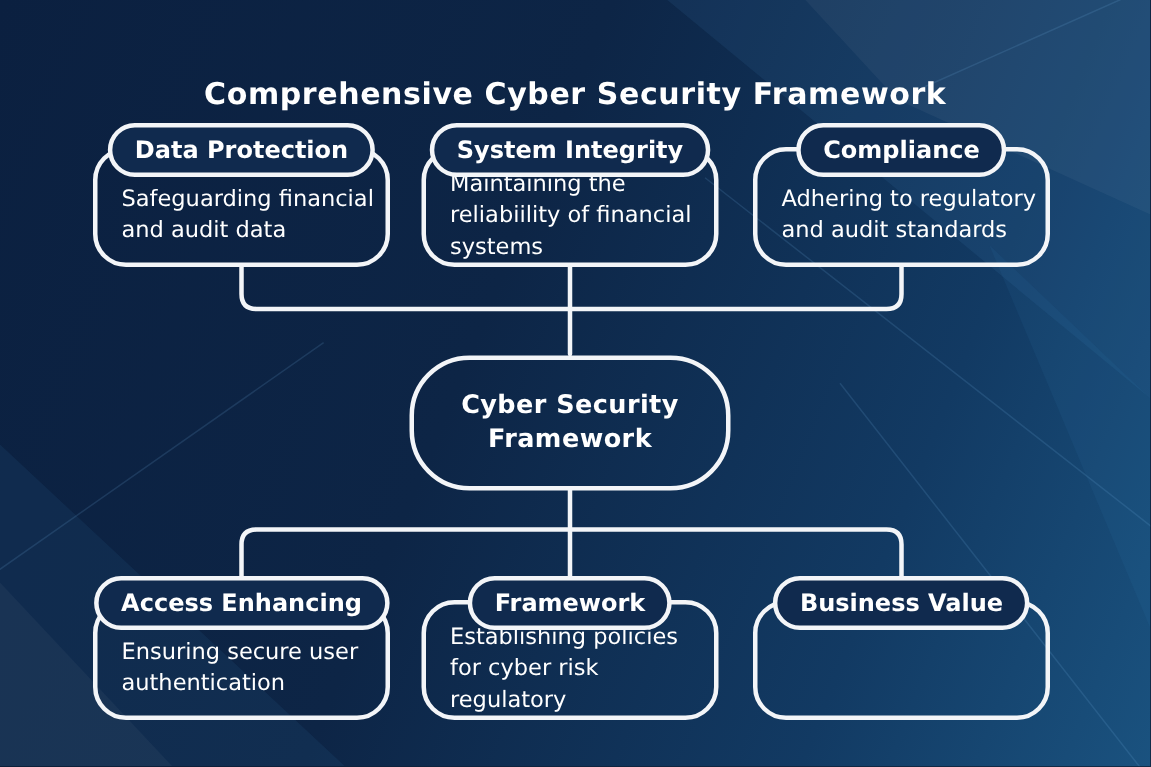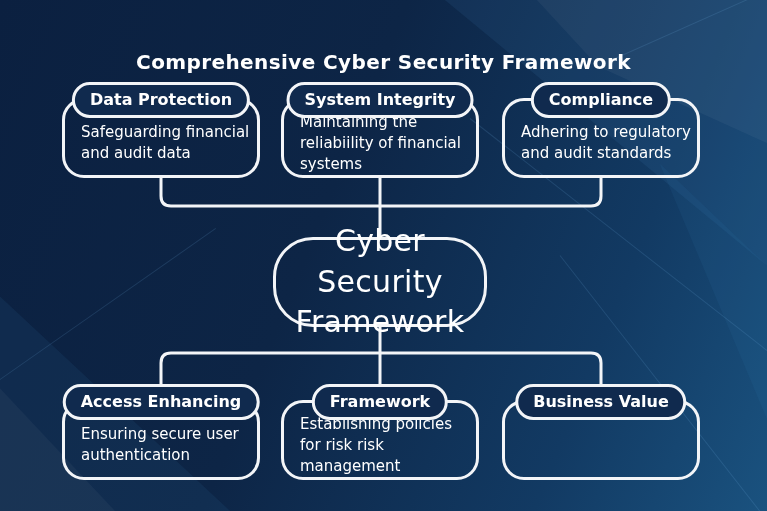--- a/index.html
+++ b/index.html
@@ -76,7 +76,7 @@
     display:flex;align-items:center;justify-content:center;
   }
   .center-label{
-    text-align:center;font-size:30px;font-weight:normal;
+    text-align:center;font-size:17px;font-weight:bold;
     line-height:1.35;max-width:200px;letter-spacing:0.3px;
   }
 </style>

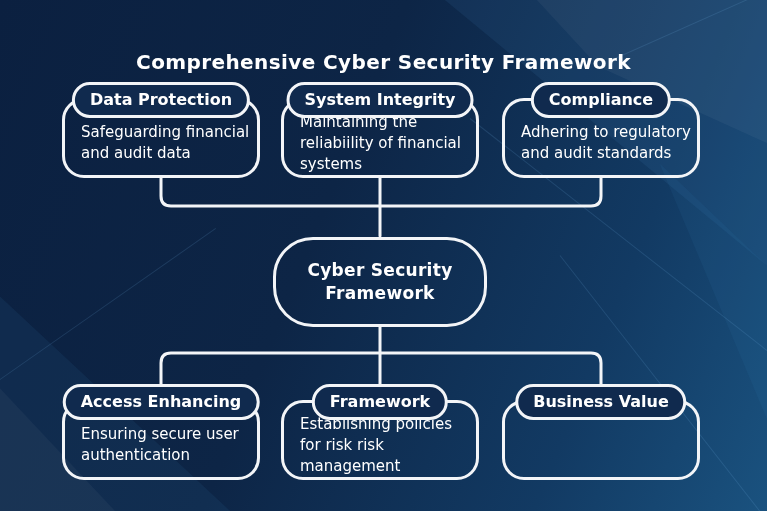--- a/index.html
+++ b/index.html
@@ -140,7 +140,7 @@
     <div class="pill">
       <span>Framework</span>
     </div>
-    <div class="desc">Establishing policies for risk risk management</div>
+    <div class="desc">Establishing policies for cyber risk regulatory</div>
   </div>
 
   <div class="node row-bottom col-3">

